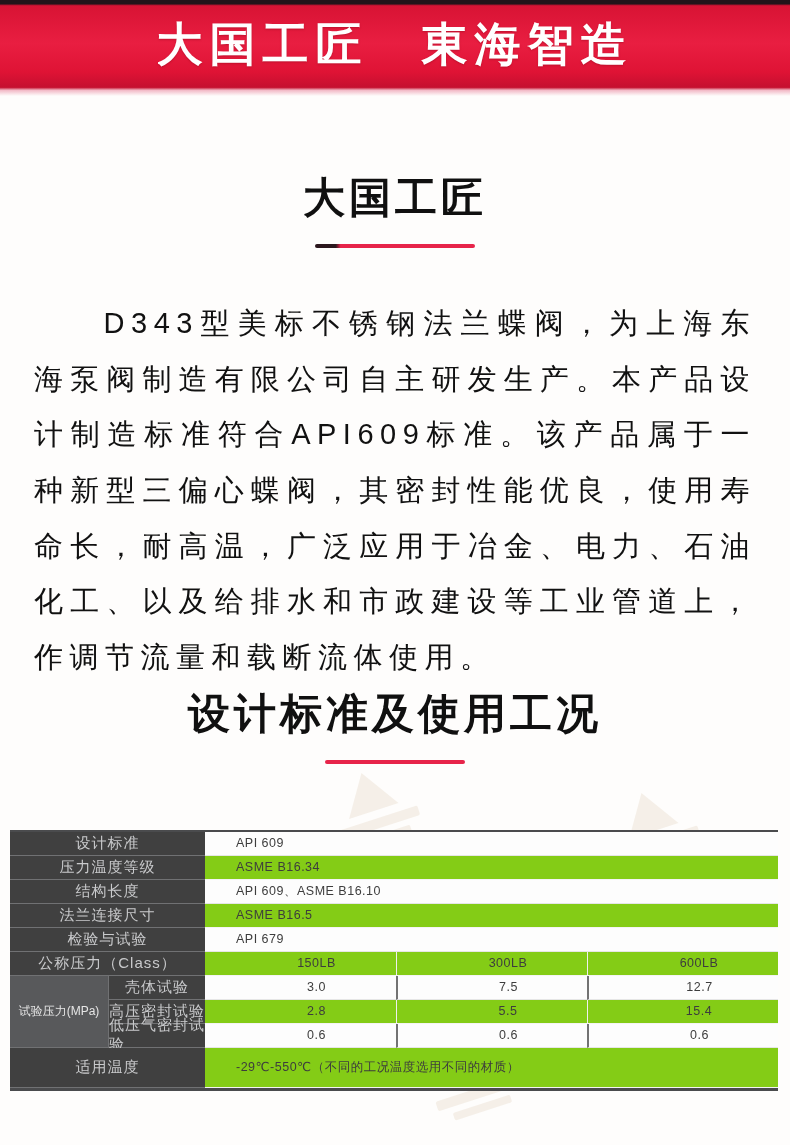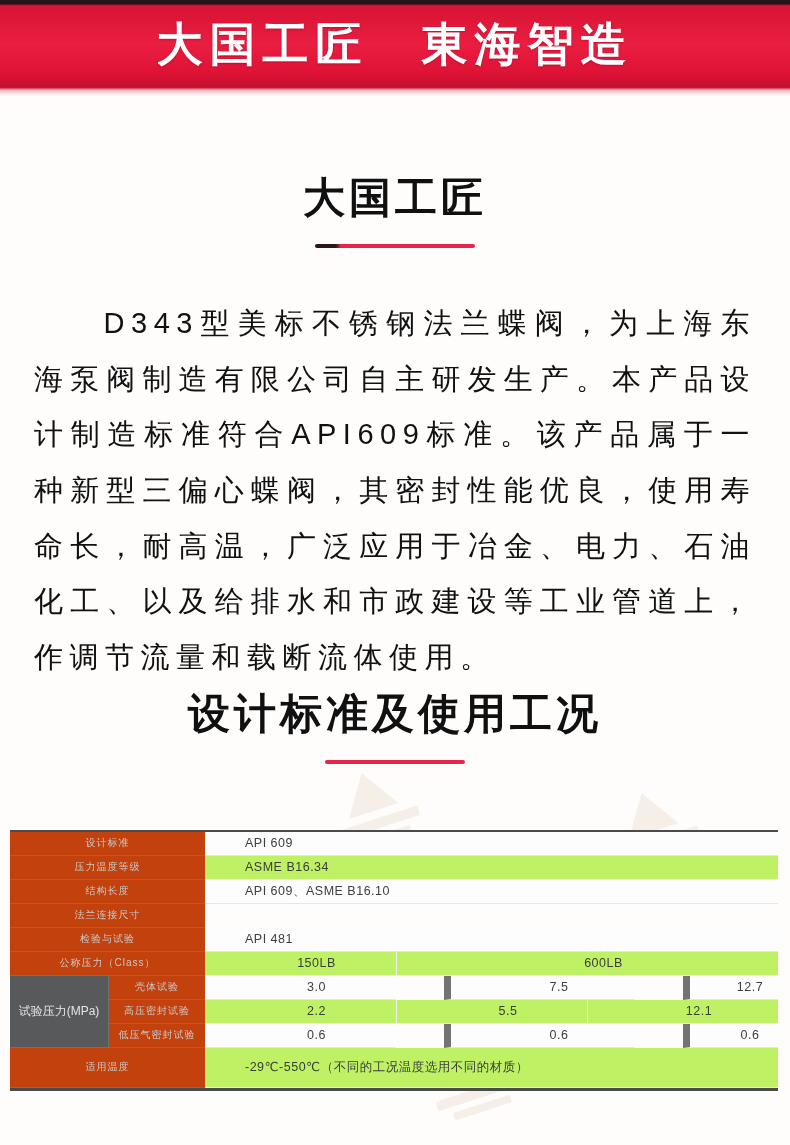--- a/index.html
+++ b/index.html
@@ -77,9 +77,9 @@
   .h40 { height:40px; }
 
   .lbl {
-    background:#c2410c;
+    background:#404040;
     color:#c9cacc;
-    font-size:10px;
+    font-size:15px;
     display:flex; align-items:center; justify-content:center;
     border-bottom:1px solid #707173;
     flex:0 0 auto;

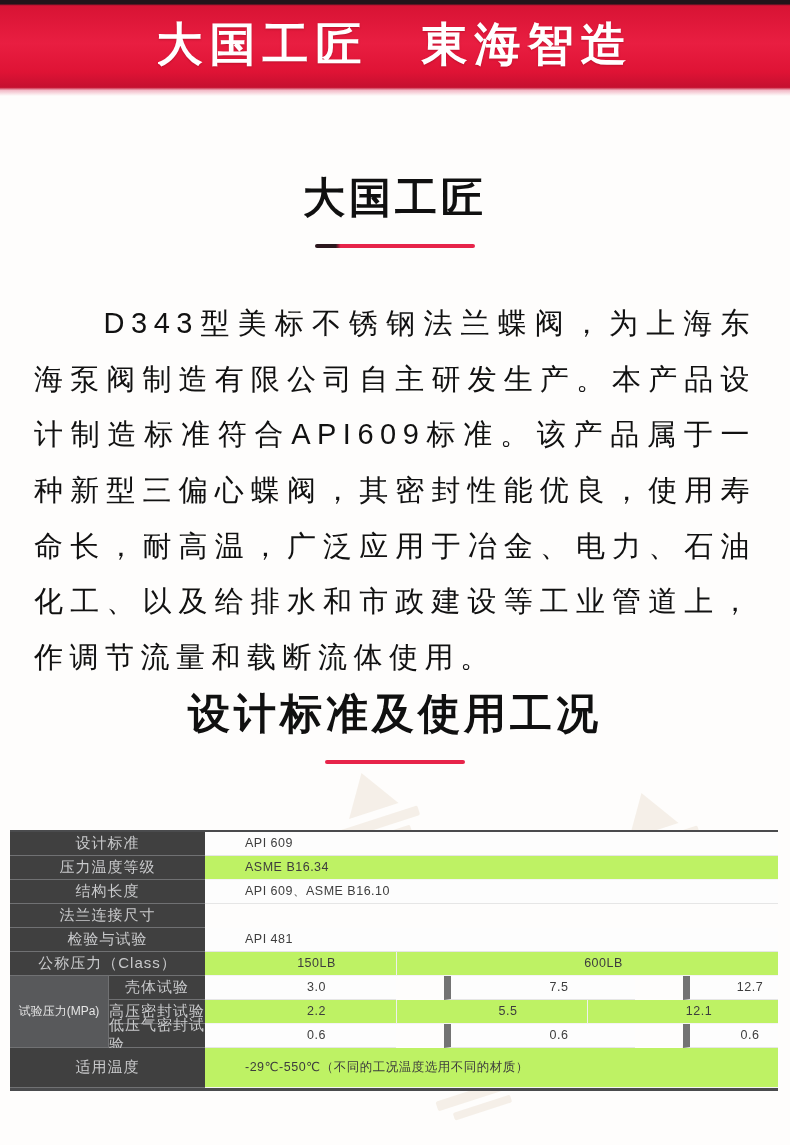--- a/index.html
+++ b/index.html
@@ -95,7 +95,7 @@
     letter-spacing:.5px;
     padding-left:32px;
   }
-  .val.left { padding-left:40px; }
+  .val.left { padding-left:31px; }
   .val.c    { justify-content:center; }
   .bg-w { background:#fdfdfd; border-bottom:1px solid #e6e6e6; }
   .bg-g { background:#bef264; border-bottom:1px solid #f4f4f4; }

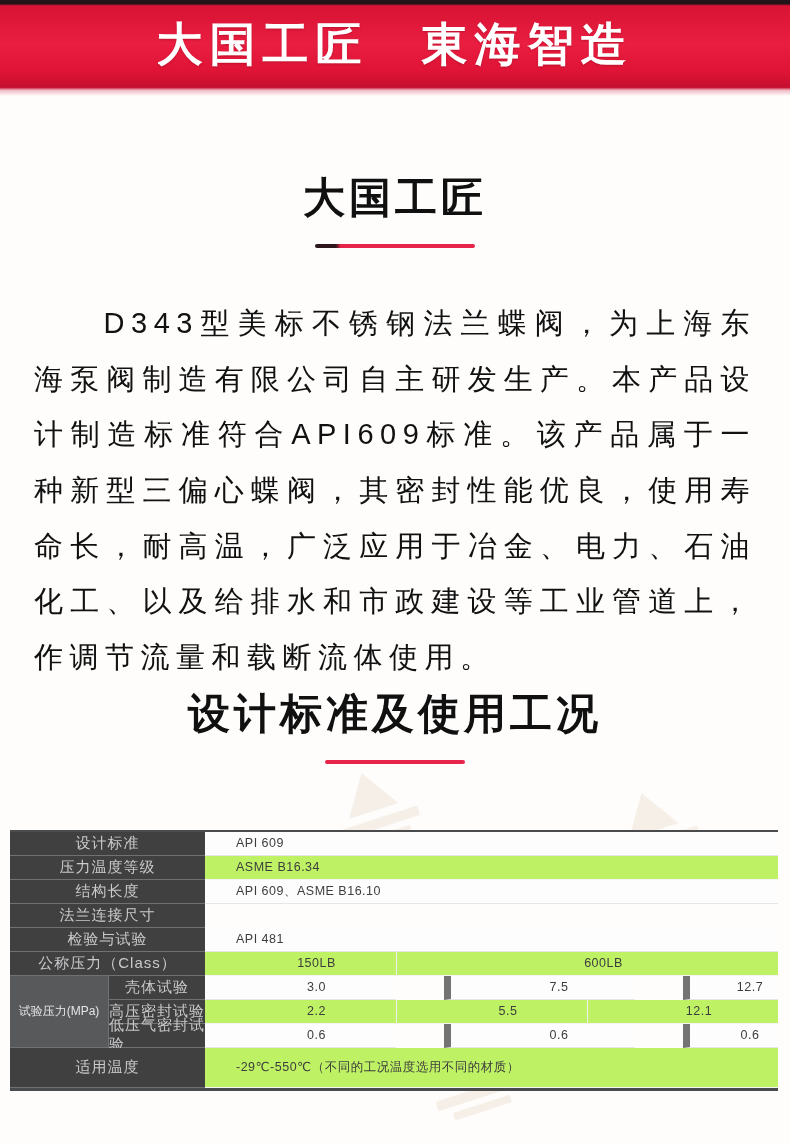--- a/index.html
+++ b/index.html
@@ -98,7 +98,7 @@
   .val.left { padding-left:31px; }
   .val.c    { justify-content:center; }
   .bg-w { background:#fdfdfd; border-bottom:1px solid #e6e6e6; }
-  .bg-g { background:#bef264; border-bottom:1px solid #f4f4f4; }
+  .bg-g { background:#84cc16; border-bottom:1px solid #f4f4f4; }
   .vd-w { border-left:7px solid #737373;margin-left:48px; }
   .vd-g { border-left:1px solid #efefef; }
   .col3 { flex:0 0 191px; }

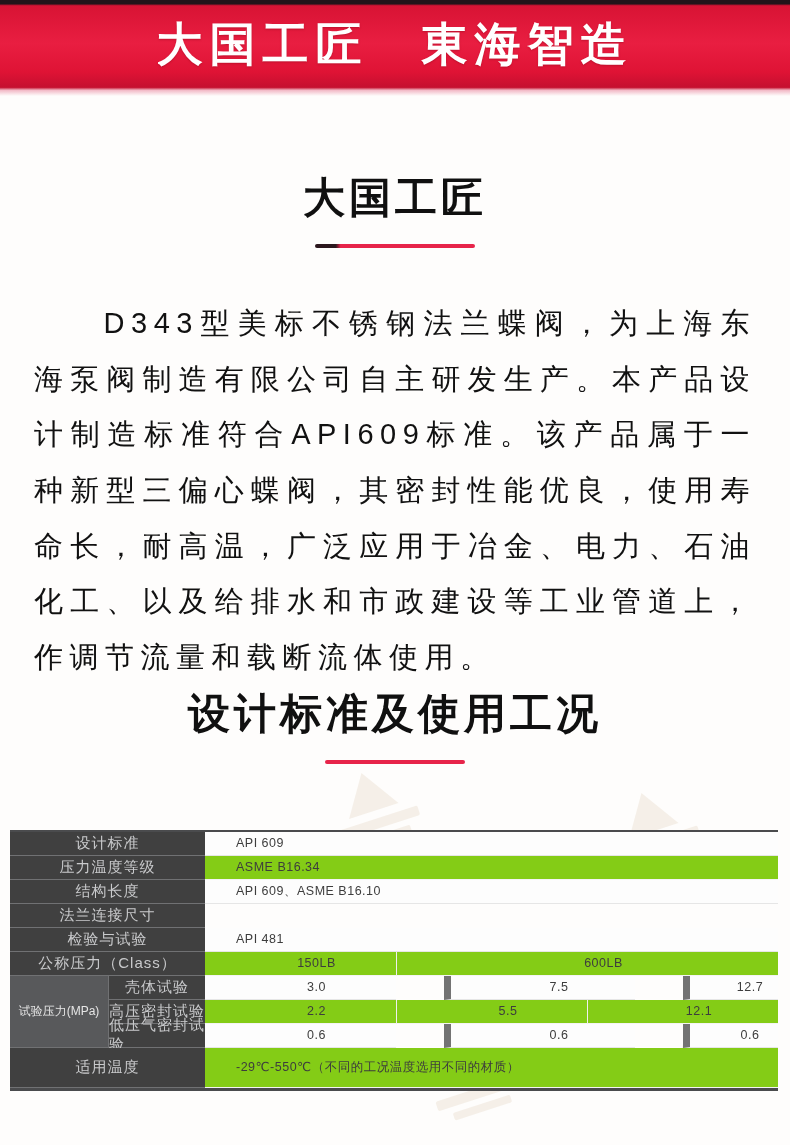--- a/index.html
+++ b/index.html
@@ -199,6 +199,7 @@
     </div>
     <div class="t-row h24">
       <div class="lbl full">法兰连接尺寸</div>
+      <div class="val left bg-g">ASME B16.5</div>
     </div>
     <div class="t-row h24">
       <div class="lbl full">检验与试验</div>

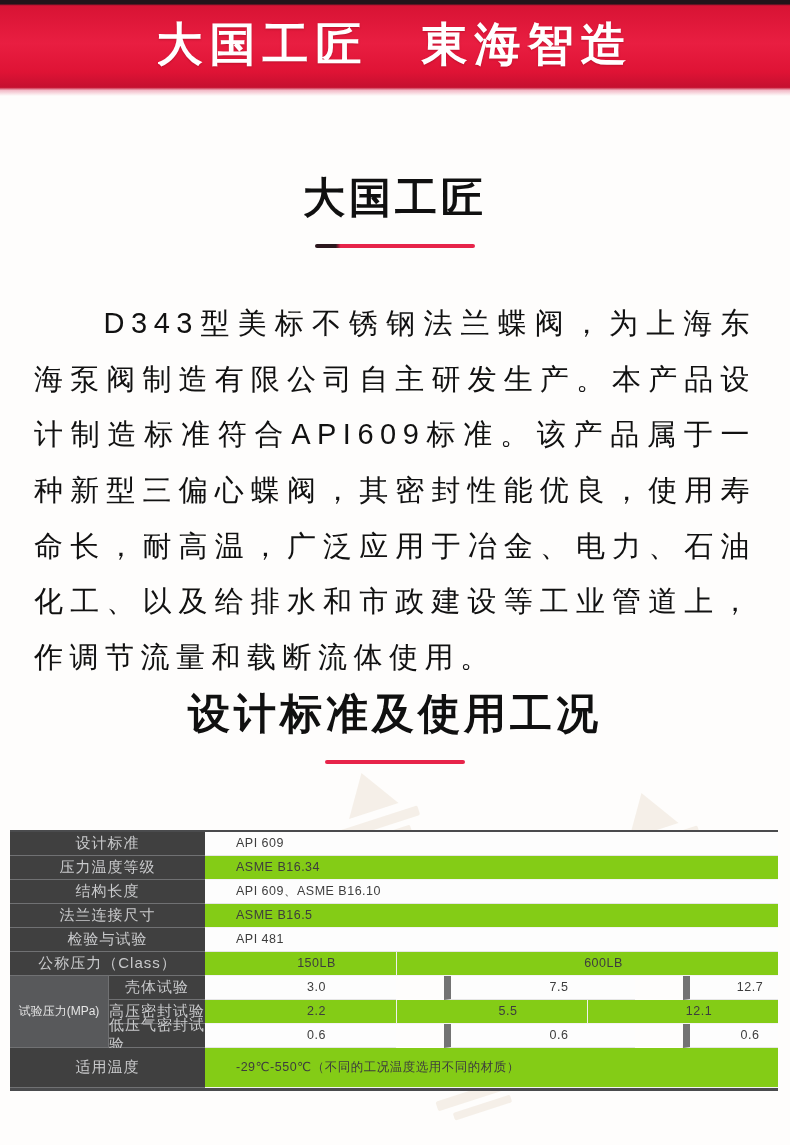--- a/index.html
+++ b/index.html
@@ -203,7 +203,7 @@
     </div>
     <div class="t-row h24">
       <div class="lbl full">检验与试验</div>
-      <div class="val left bg-w">API 481</div>
+      <div class="val left bg-w">API 679</div>
     </div>
 
     <div class="t-row h24">

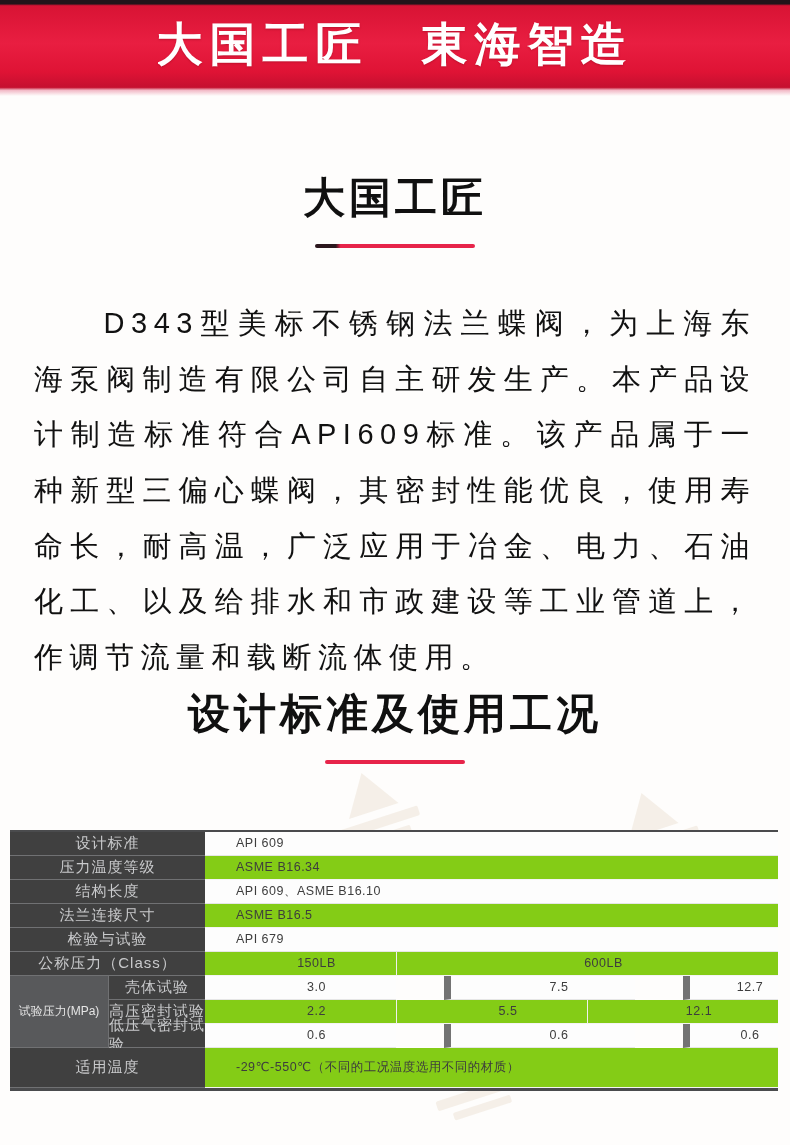--- a/index.html
+++ b/index.html
@@ -209,6 +209,7 @@
     <div class="t-row h24">
       <div class="lbl full">公称压力（Class）</div>
       <div class="val c bg-g col3">150LB</div>
+      <div class="val c bg-g col3 vd-g">300LB</div>
       <div class="val c bg-g col3 wide vd-g">600LB</div>
     </div>
 

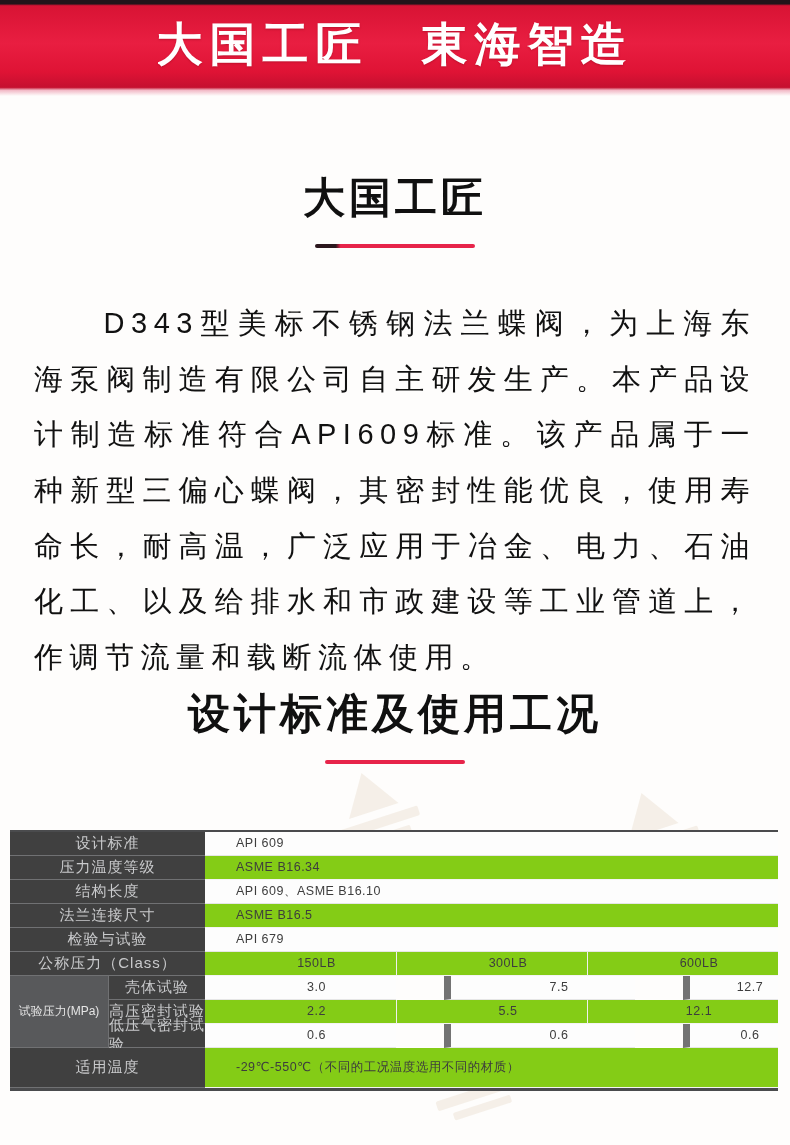--- a/index.html
+++ b/index.html
@@ -99,7 +99,7 @@
   .val.c    { justify-content:center; }
   .bg-w { background:#fdfdfd; border-bottom:1px solid #e6e6e6; }
   .bg-g { background:#84cc16; border-bottom:1px solid #f4f4f4; }
-  .vd-w { border-left:7px solid #737373;margin-left:48px; }
+  .vd-w { border-left:2px solid #737373; }
   .vd-g { border-left:1px solid #efefef; }
   .col3 { flex:0 0 191px; }
   .col3.wide { flex:1 1 auto; }

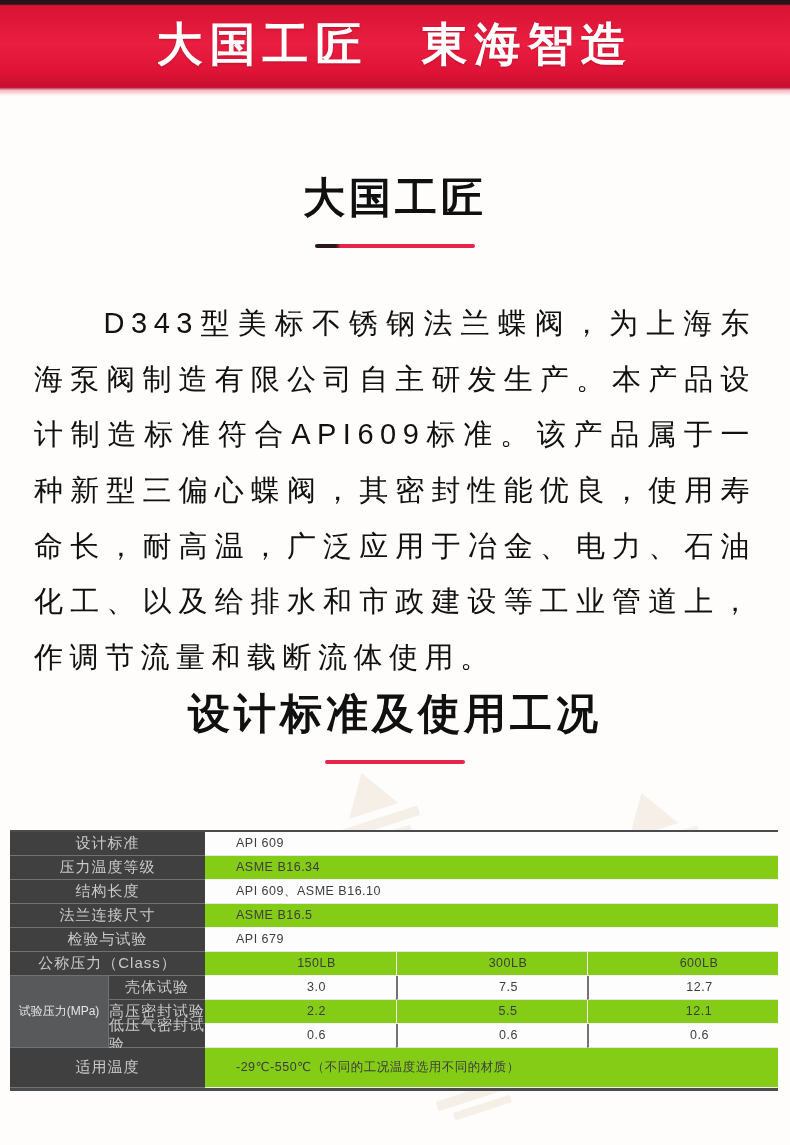--- a/index.html
+++ b/index.html
@@ -224,7 +224,7 @@
         </div>
         <div class="t-row h24">
           <div class="lbl sub">高压密封试验</div>
-          <div class="val c bg-g col3">2.2</div>
+          <div class="val c bg-g col3">2.8</div>
           <div class="val c bg-g col3 vd-g">5.5</div>
           <div class="val c bg-g col3 wide vd-g">12.1</div>
         </div>

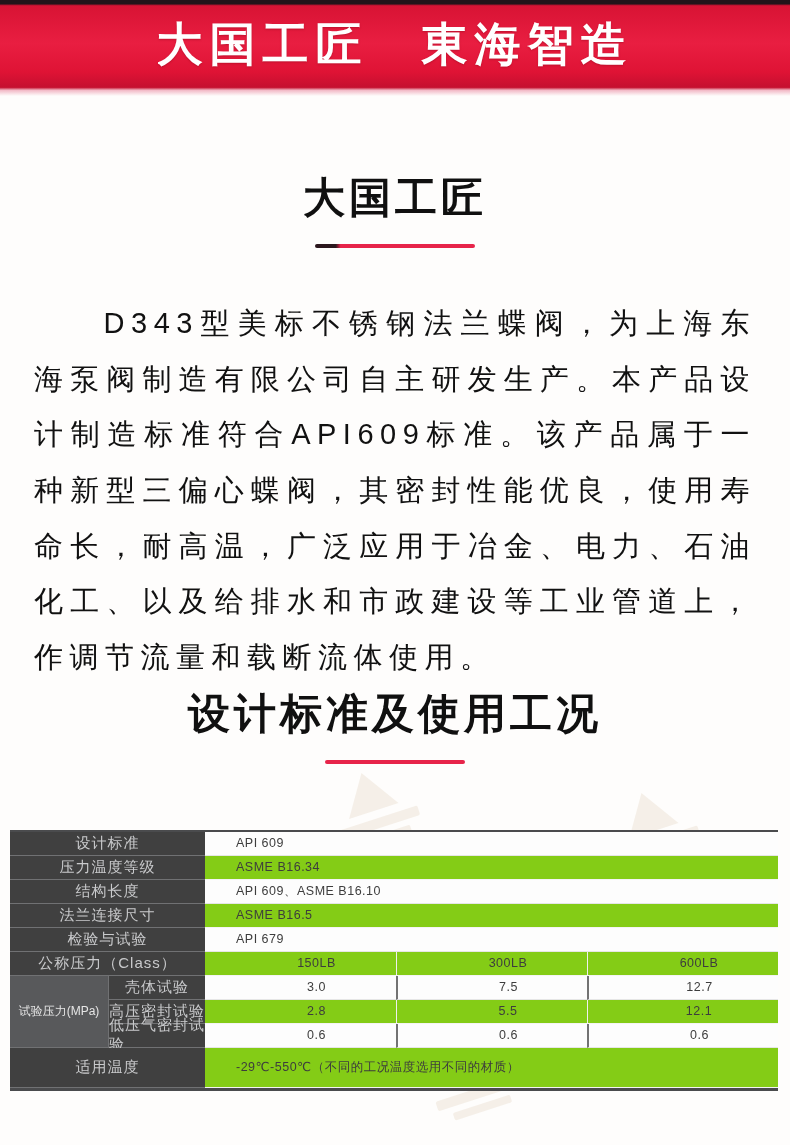--- a/index.html
+++ b/index.html
@@ -226,7 +226,7 @@
           <div class="lbl sub">高压密封试验</div>
           <div class="val c bg-g col3">2.8</div>
           <div class="val c bg-g col3 vd-g">5.5</div>
-          <div class="val c bg-g col3 wide vd-g">12.1</div>
+          <div class="val c bg-g col3 wide vd-g">15.4</div>
         </div>
         <div class="t-row h24">
           <div class="lbl sub">低压气密封试验</div>

